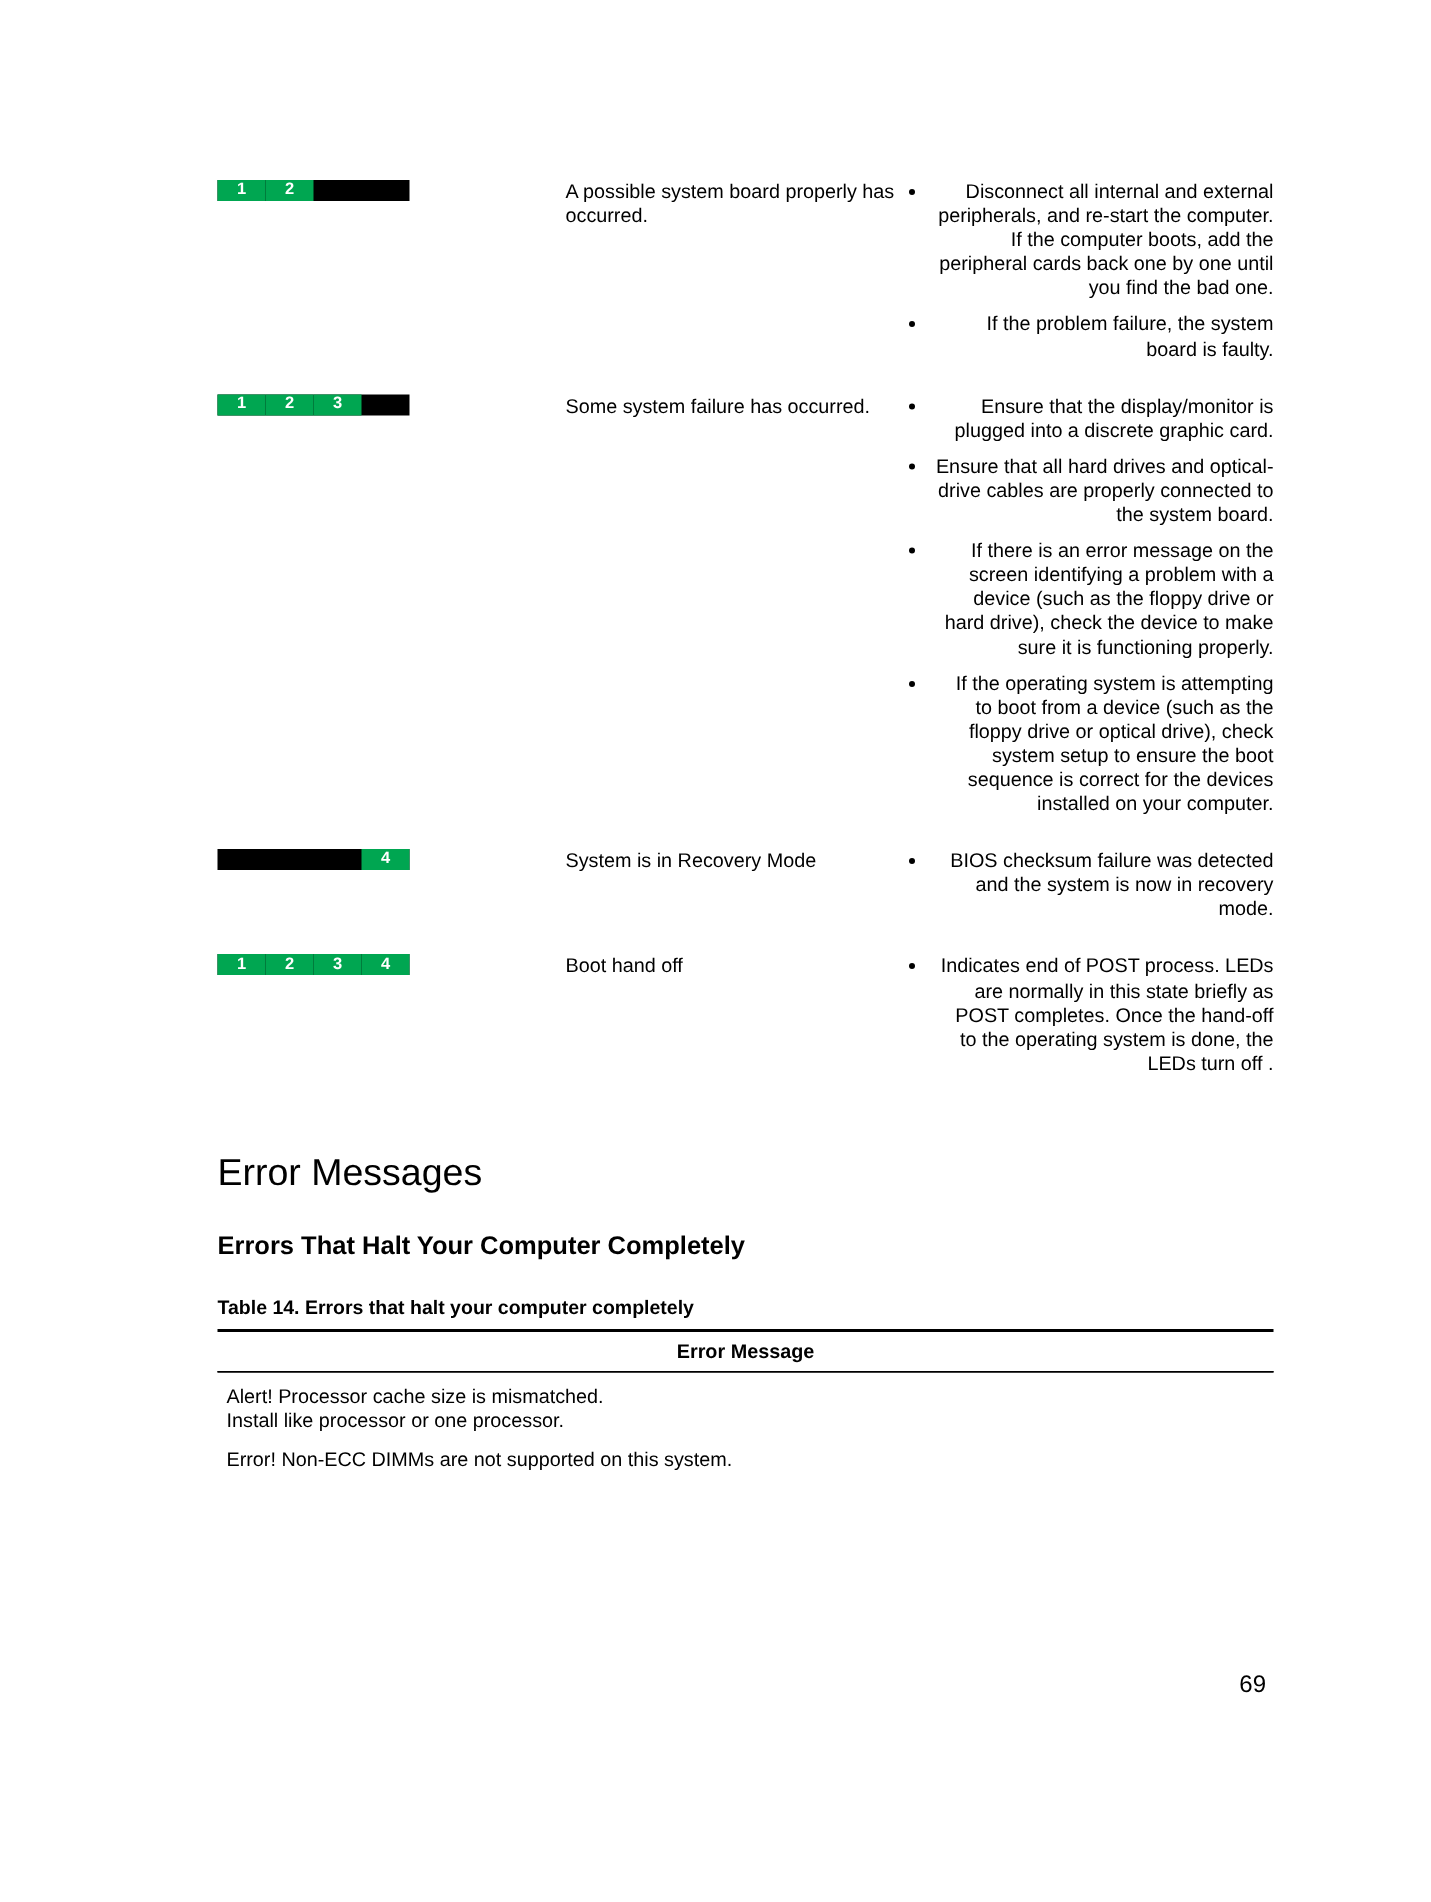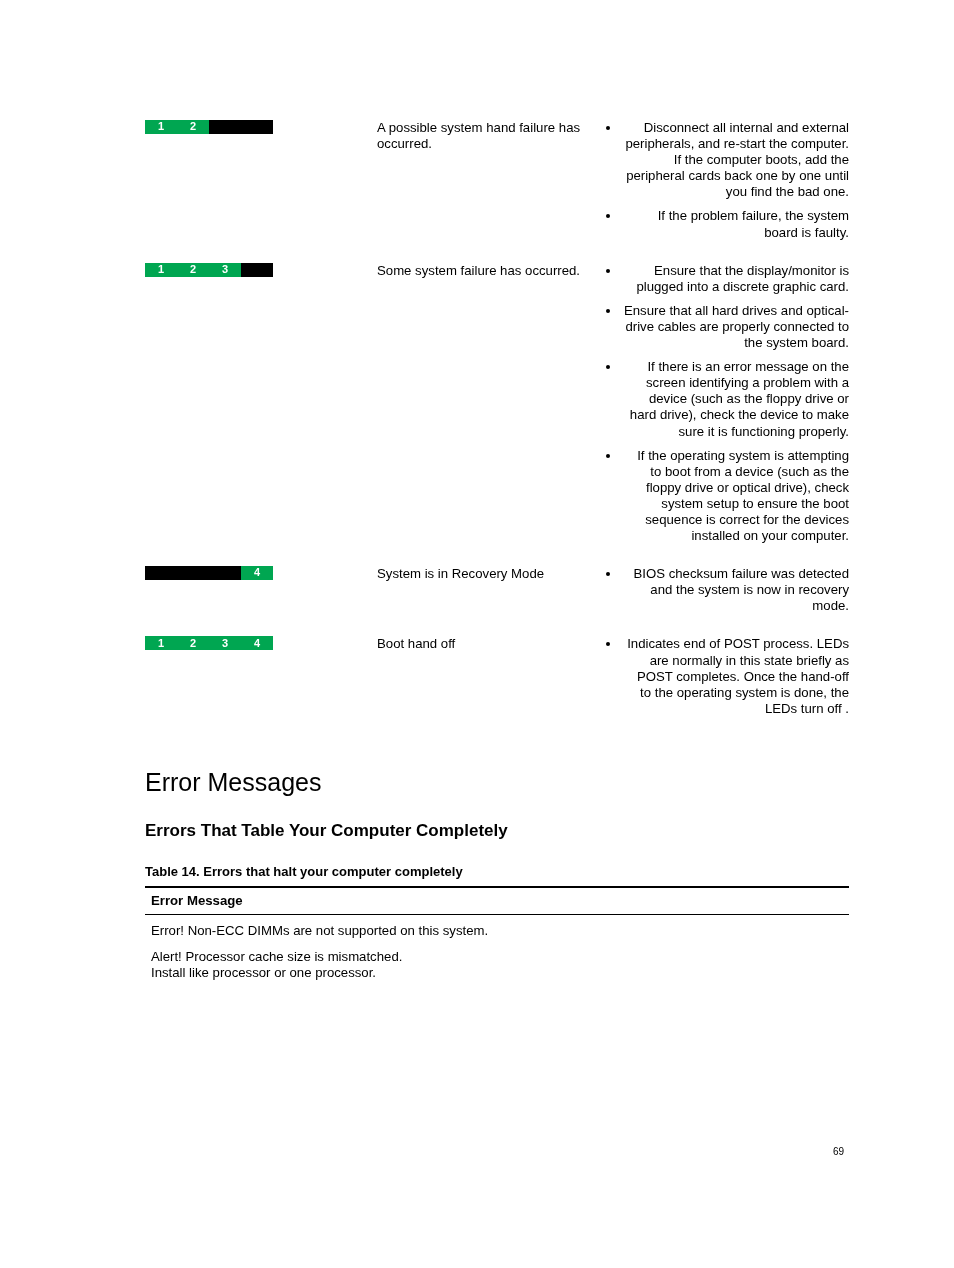--- a/index.html
+++ b/index.html
@@ -125,7 +125,7 @@
               <div class="led-cell"></div>
             </div>
           </td>
-          <td class="col-desc">A possible system hand failure has occurred.</td>
+          <td class="col-desc">A possible system board properly has occurred.</td>
           <td class="col-steps">
             <ul class="steps">
               <li>Disconnect all internal and external peripherals, and re-start the computer. If the computer boots, add the peripheral cards back one by one until you find the bad one.</li>

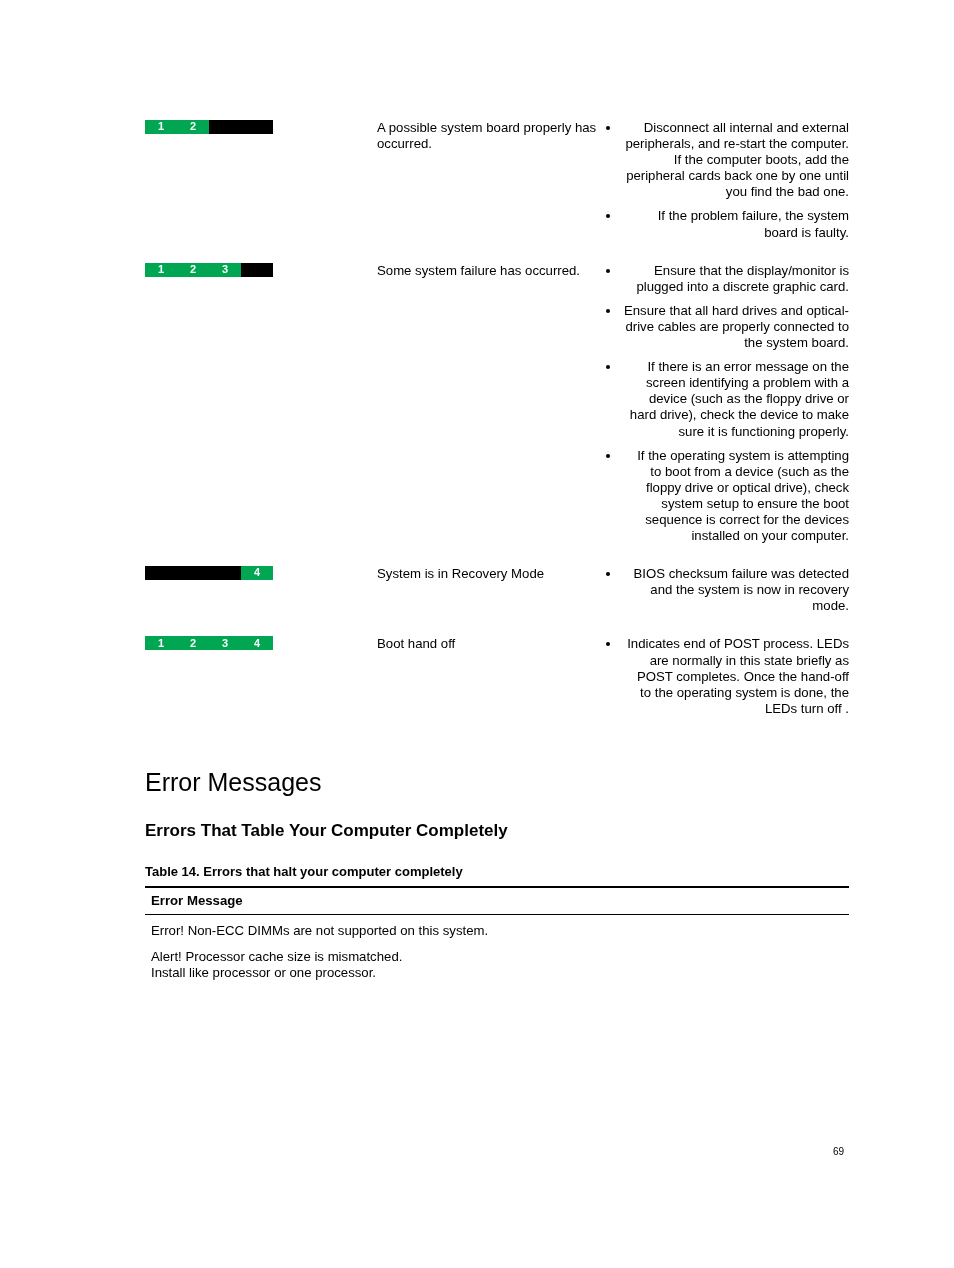--- a/index.html
+++ b/index.html
@@ -189,7 +189,7 @@
 
   <h1 class="section">Error Messages</h1>
 
-  <h2 class="subsection">Errors That Table Your Computer Completely</h2>
+  <h2 class="subsection">Errors That Halt Your Computer Completely</h2>
   <div class="table-title">Table 14. Errors that halt your computer completely</div>
 
   <table class="err-table">

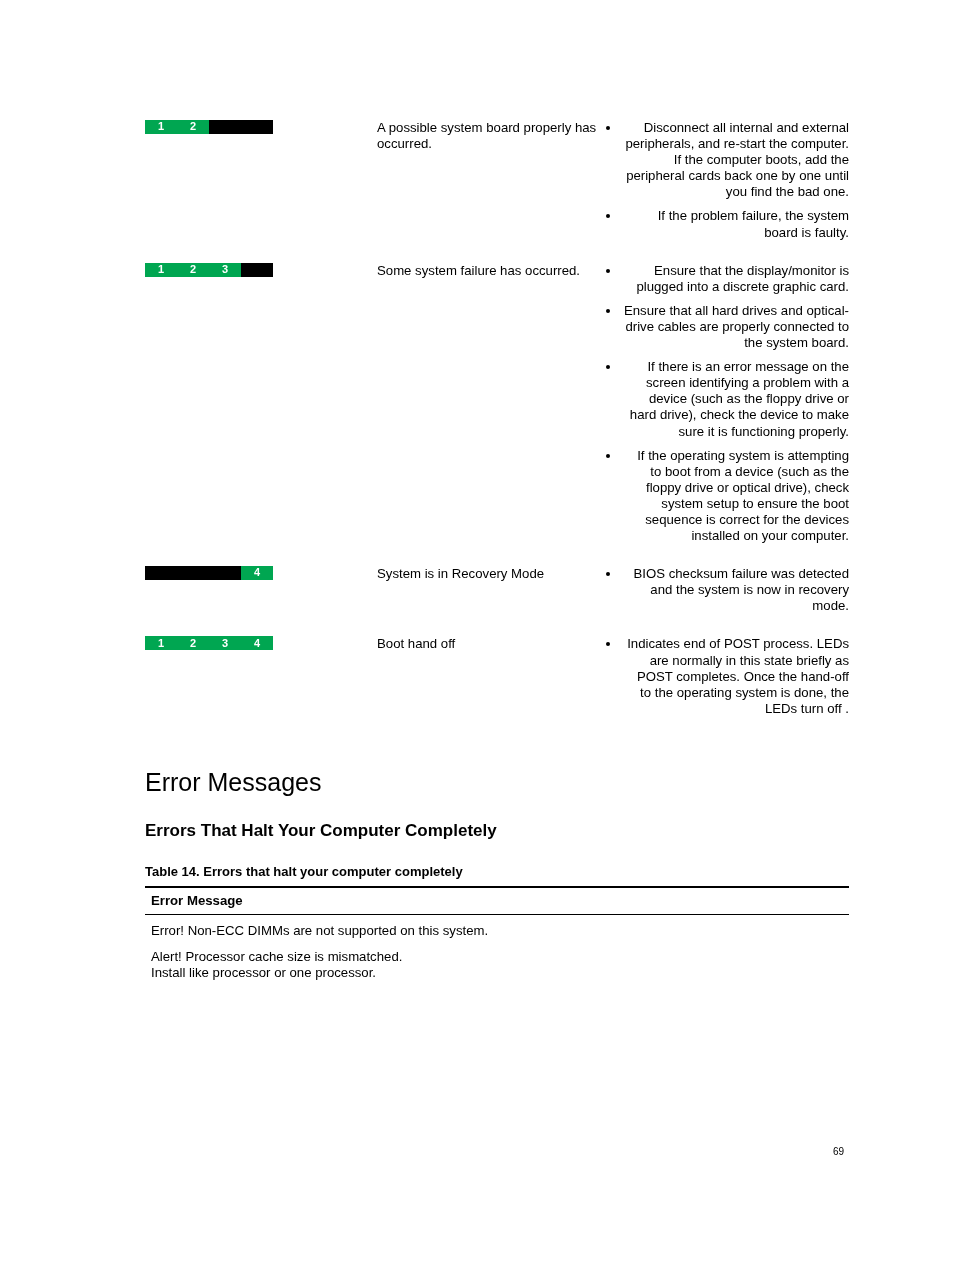--- a/index.html
+++ b/index.html
@@ -91,7 +91,7 @@
     font-size: 13.2px;
   }
   .err-table th {
-    text-align: left;
+    text-align: center;
     font-weight: bold;
     padding: 5px 6px;
     border-top: 2px solid #000;

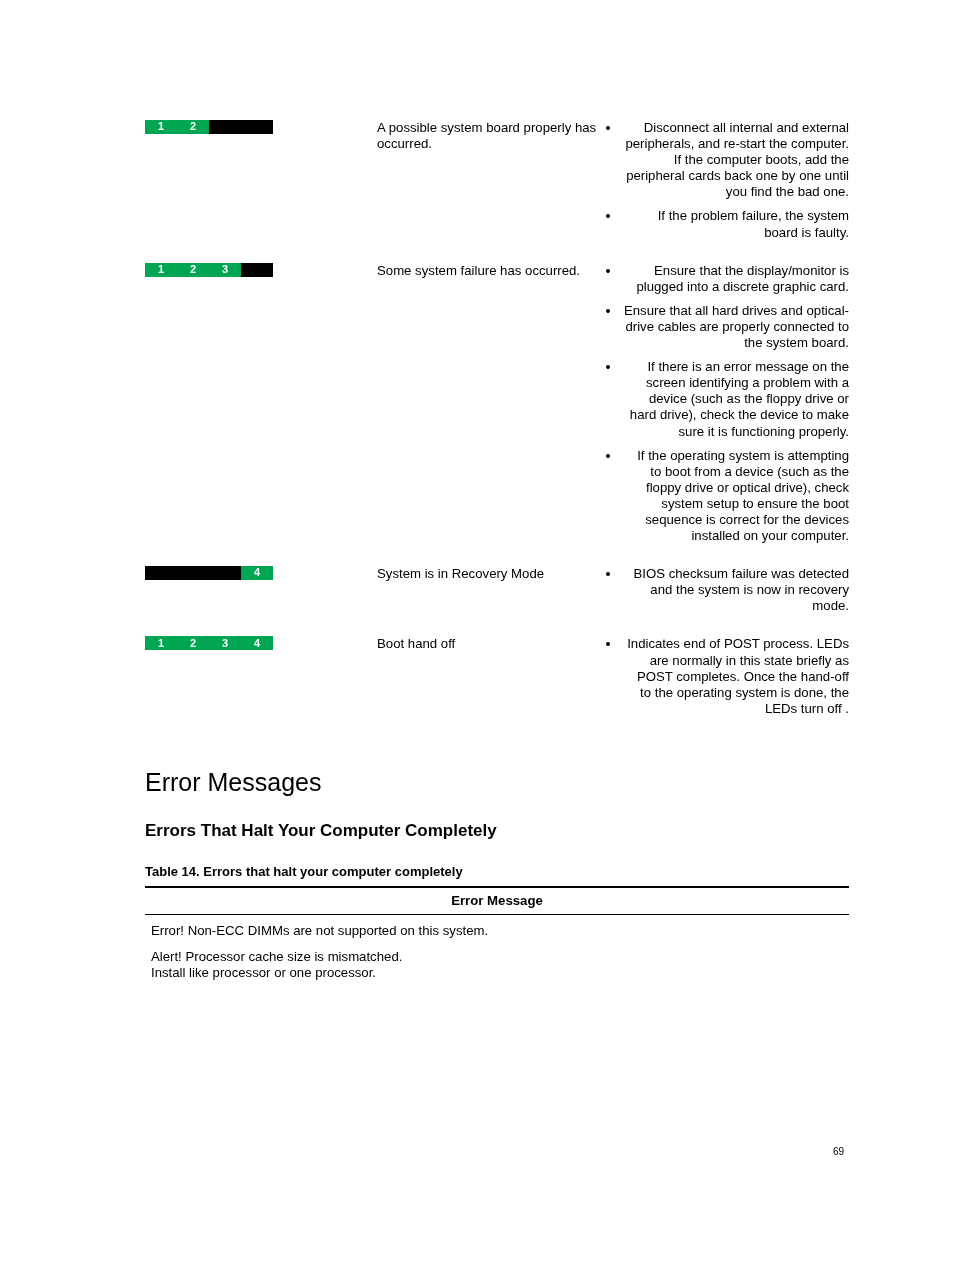--- a/index.html
+++ b/index.html
@@ -201,13 +201,13 @@
     <tbody id="err-body">
         <tr>
           <td>
-            <div>Error! Non-ECC DIMMs are not supported on this system.</div>
+            <div>Alert! Processor cache size is mismatched.</div>
+            <div class="err-sub">Install like processor or one processor.</div>
           </td>
         </tr>
         <tr>
           <td>
-            <div>Alert! Processor cache size is mismatched.</div>
-            <div class="err-sub">Install like processor or one processor.</div>
+            <div>Error! Non-ECC DIMMs are not supported on this system.</div>
           </td>
         </tr>
       </tbody>

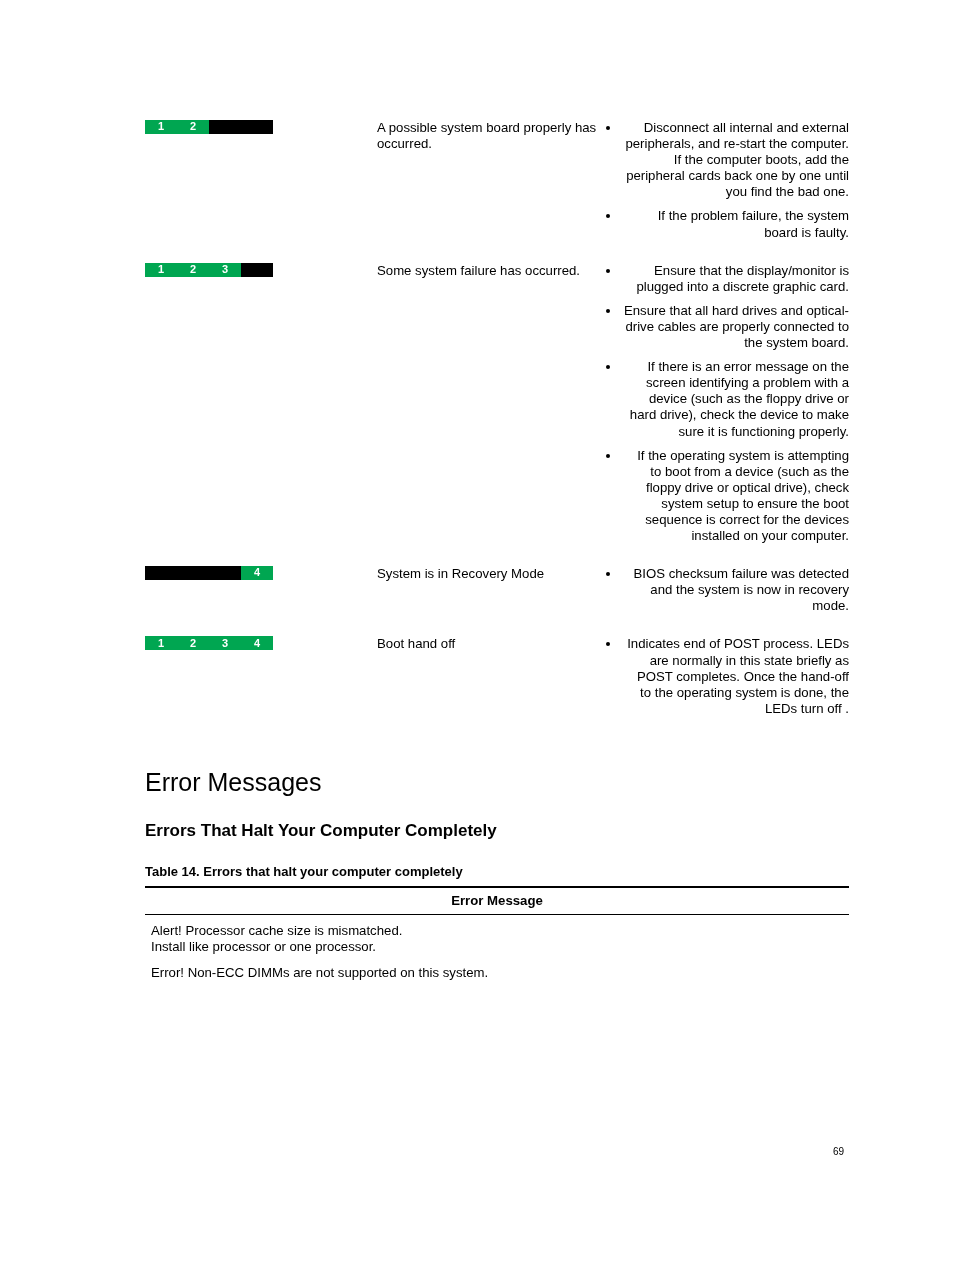--- a/index.html
+++ b/index.html
@@ -105,8 +105,8 @@
   .page-num {
     position: absolute;
     right: 110px;
-    bottom: 110px;
-    font-size: 10px;
+    bottom: 134px;
+    font-size: 16px;
   }
 </style>
 </head>

